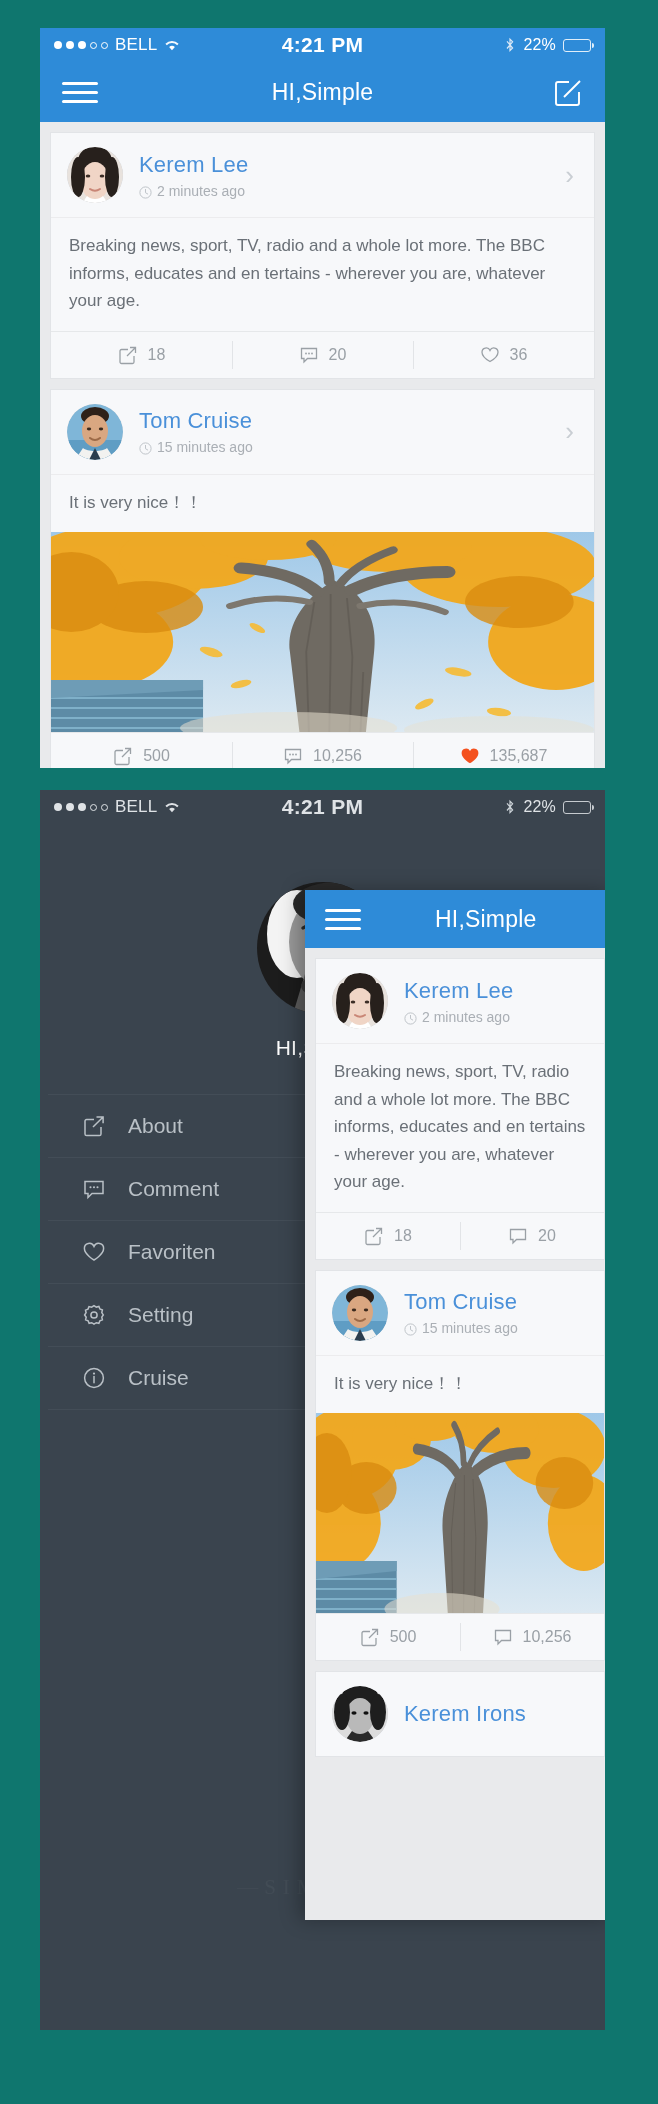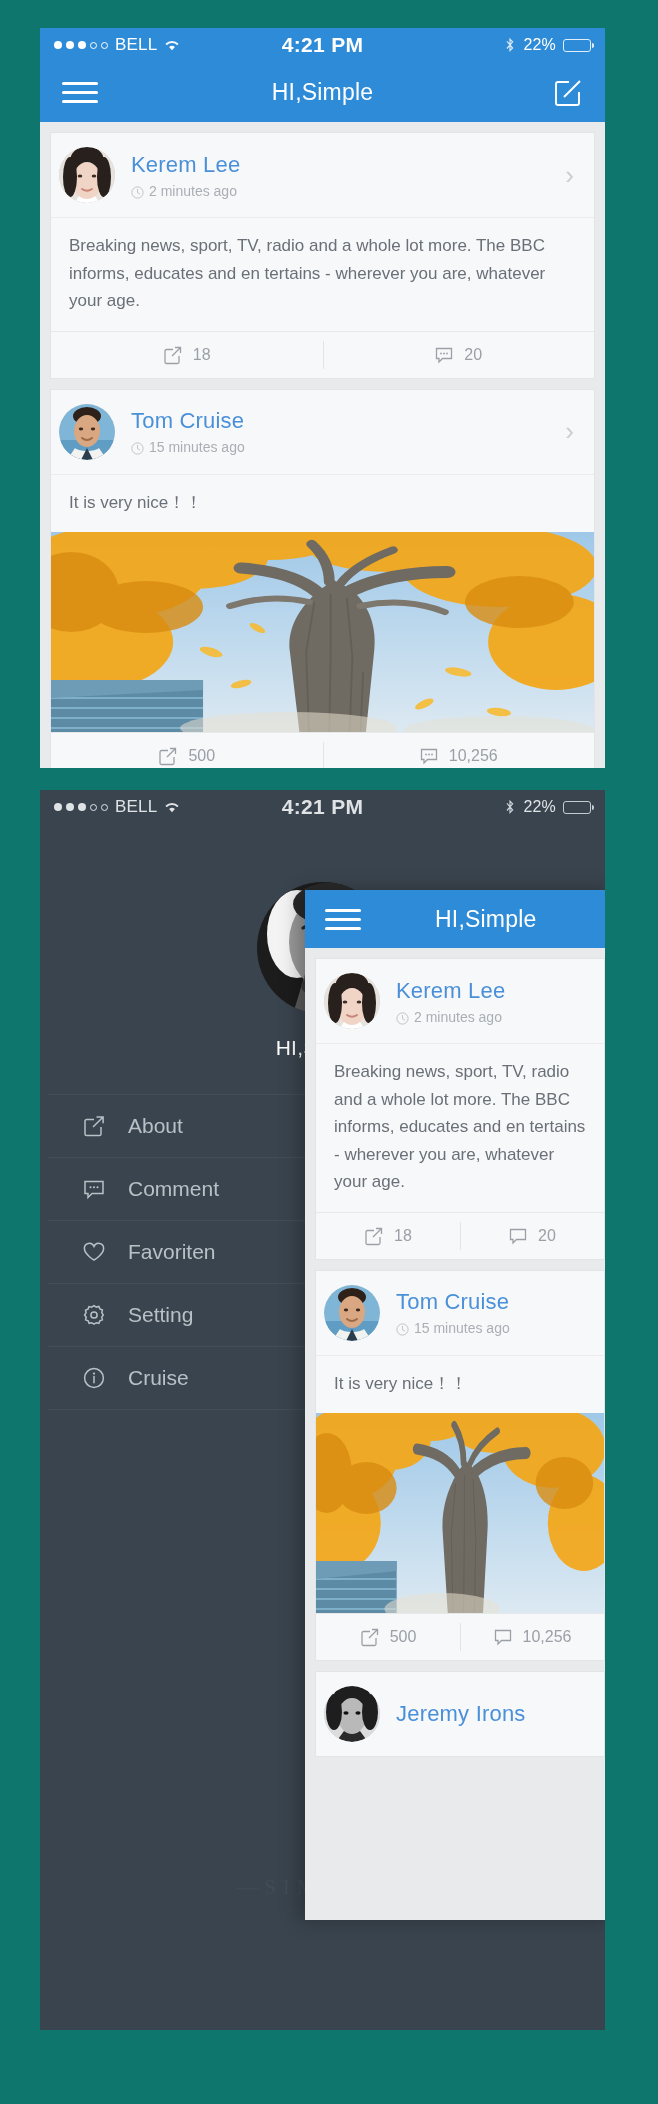--- a/index.html
+++ b/index.html
@@ -77,7 +77,7 @@
     background: #f7f8fa; border: 1px solid #e2e4e7;
     margin-bottom: 10px;
   }
-  .card-head { display: flex; align-items: center; padding: 14px 16px 14px 8px; }
+  .card-head { display: flex; align-items: center; padding: 14px 16px 14px 16px; }
   .avatar {
     width: 56px; height: 56px; border-radius: 50%;
     flex: 0 0 56px; overflow: hidden; background: #cfd3d8;

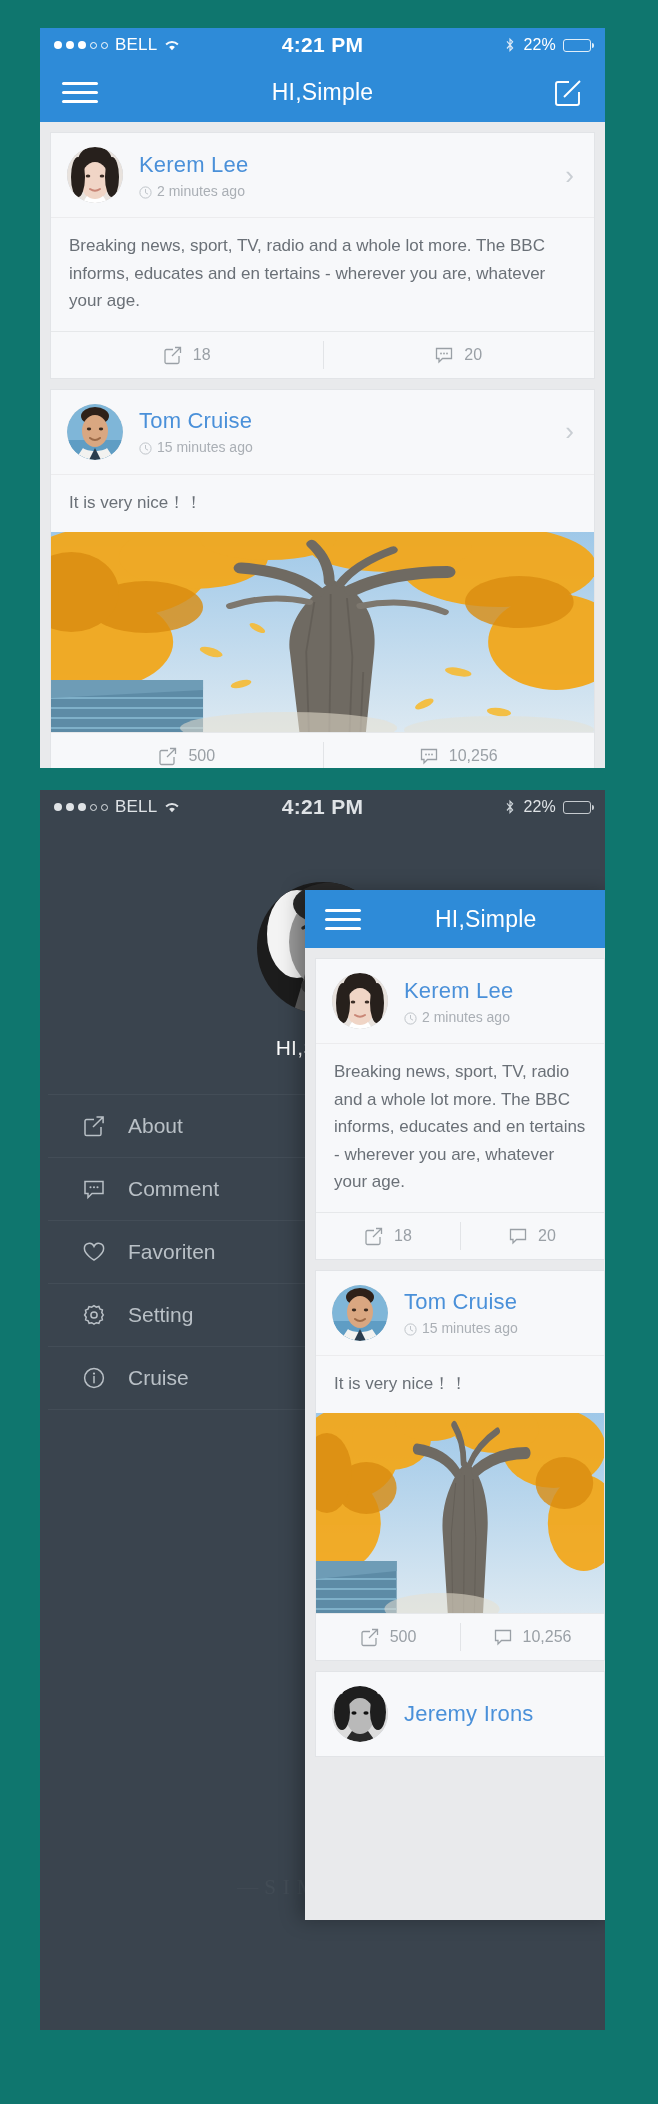--- a/index.html
+++ b/index.html
@@ -292,6 +292,14 @@
               </svg>
             </span>
             <span>20</span>
+          </div>
+          <div class="act">
+            <span class="ic">
+              <svg viewBox="0 0 20 20" fill="none" stroke="#9aa0a6" stroke-width="1.3">
+                <path d="M10 16.5C10 16.5 2 12 2 7.2A4.2 4.2 0 0 1 10 5.4 4.2 4.2 0 0 1 18 7.2c0 4.8-8 9.3-8 9.3z"></path>
+              </svg>
+            </span>
+            <span>36</span>
           </div>
         </div>
       </div>

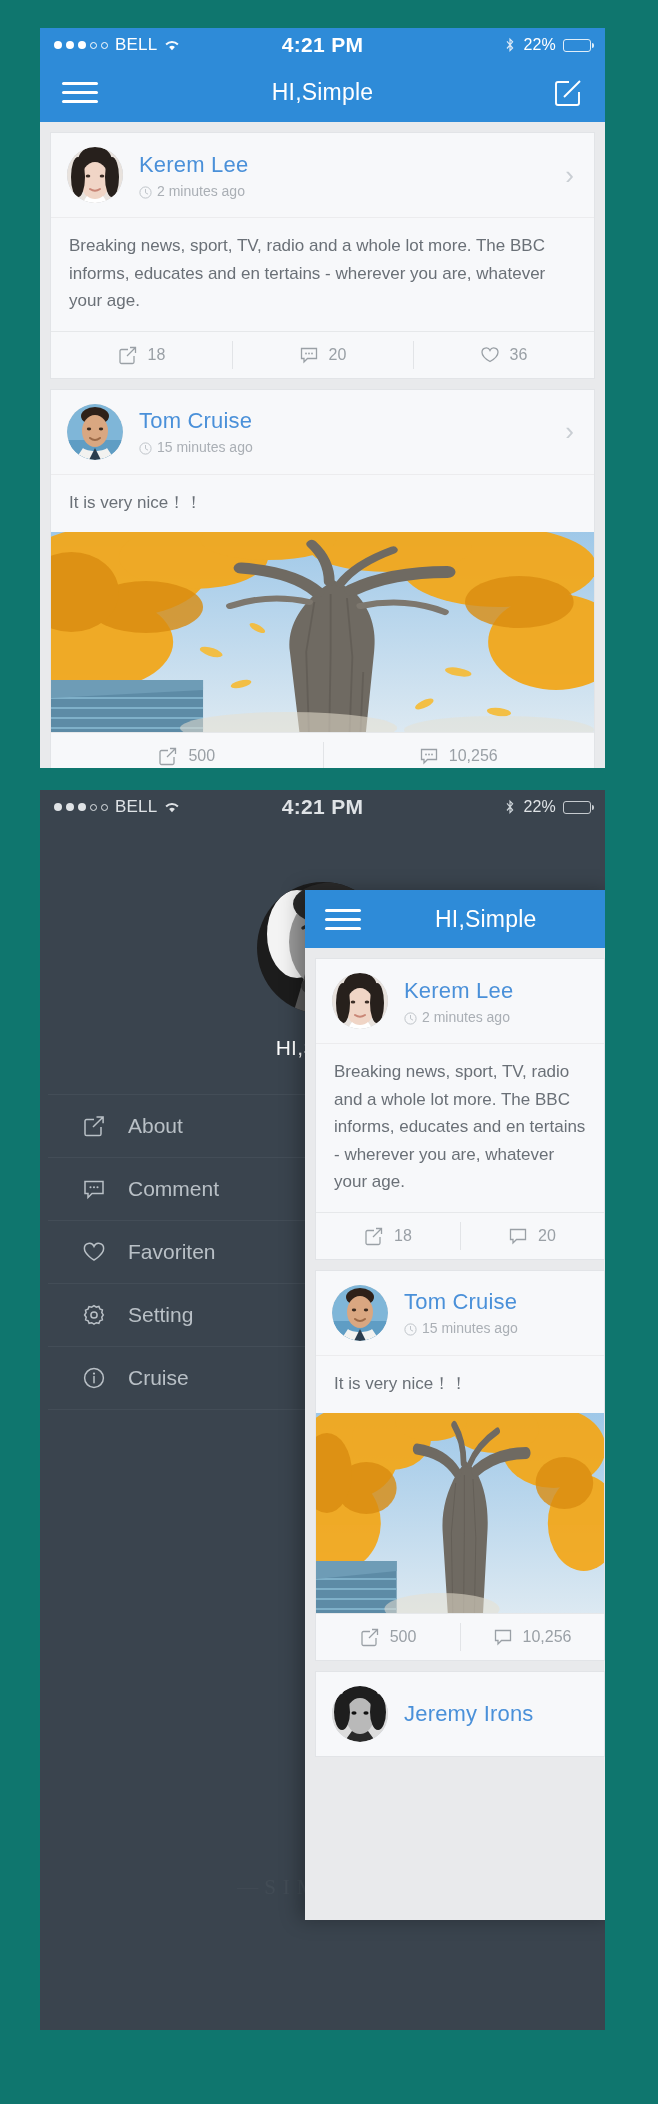--- a/index.html
+++ b/index.html
@@ -421,6 +421,14 @@
               </svg>
             </span>
             <span>10,256</span>
+          </div>
+          <div class="act liked">
+            <span class="ic">
+              <svg viewBox="0 0 20 20" fill="#f4511e">
+                <path d="M10 17.2S1.6 12.3 1.6 7.2a4.5 4.5 0 0 1 8.4-2.3 4.5 4.5 0 0 1 8.4 2.3c0 5.1-8.4 10-8.4 10z"></path>
+              </svg>
+            </span>
+            <span>135,687</span>
           </div>
         </div>
       </div>

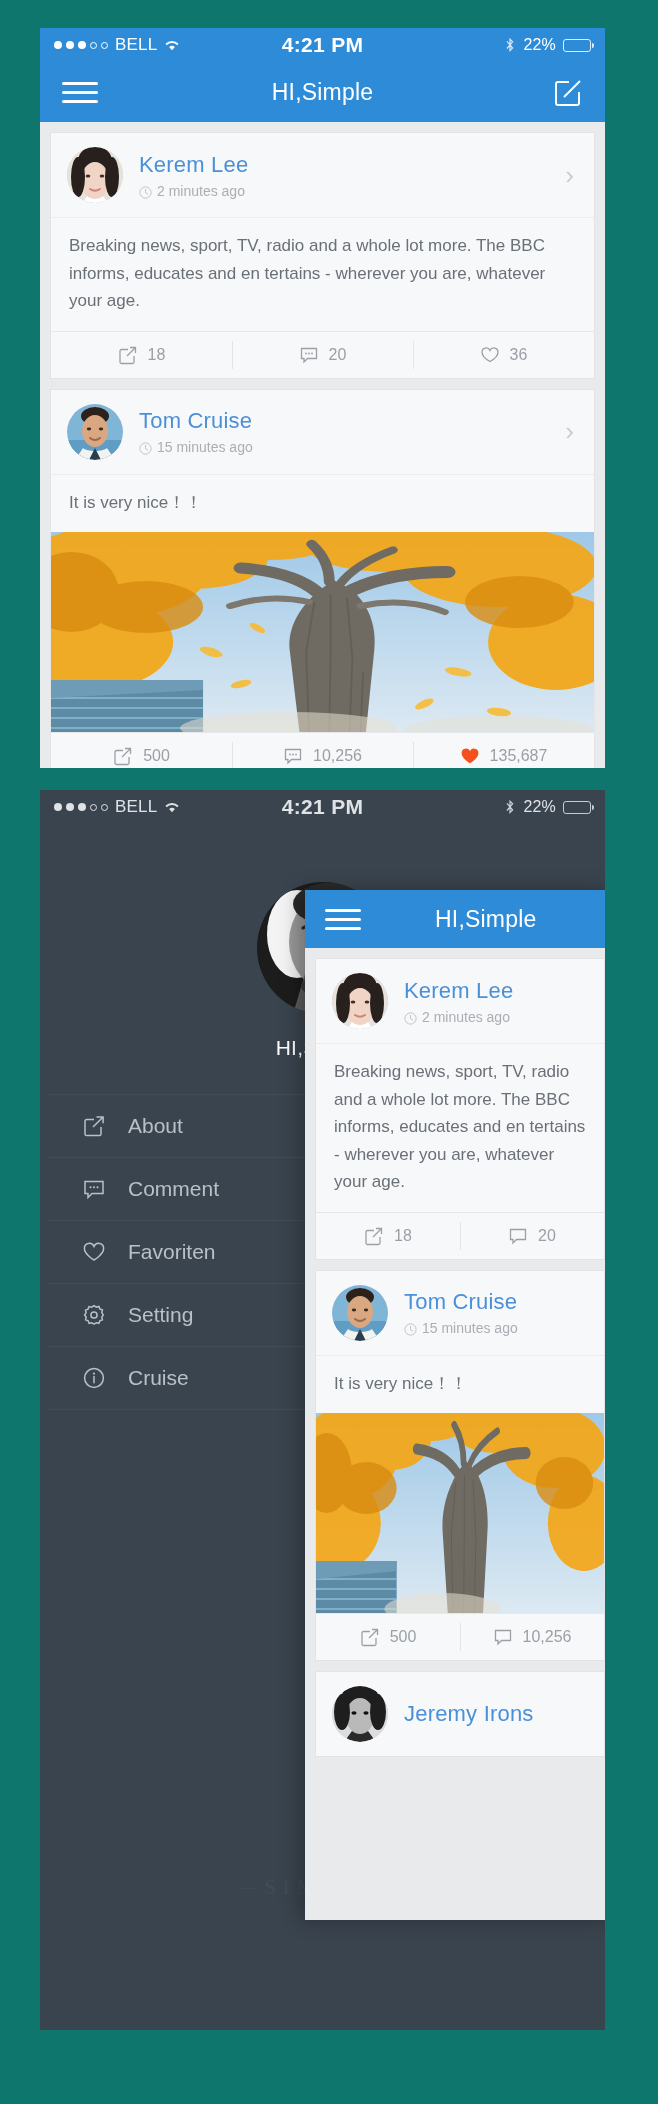--- a/index.html
+++ b/index.html
@@ -736,7 +736,7 @@
                 </svg>
               </div>
               <div class="head-text">
-                <div class="uname">Jeremy Irons</div>
+                <div class="uname">Kerem Irons</div>
               </div>
             </div>
           </div>

